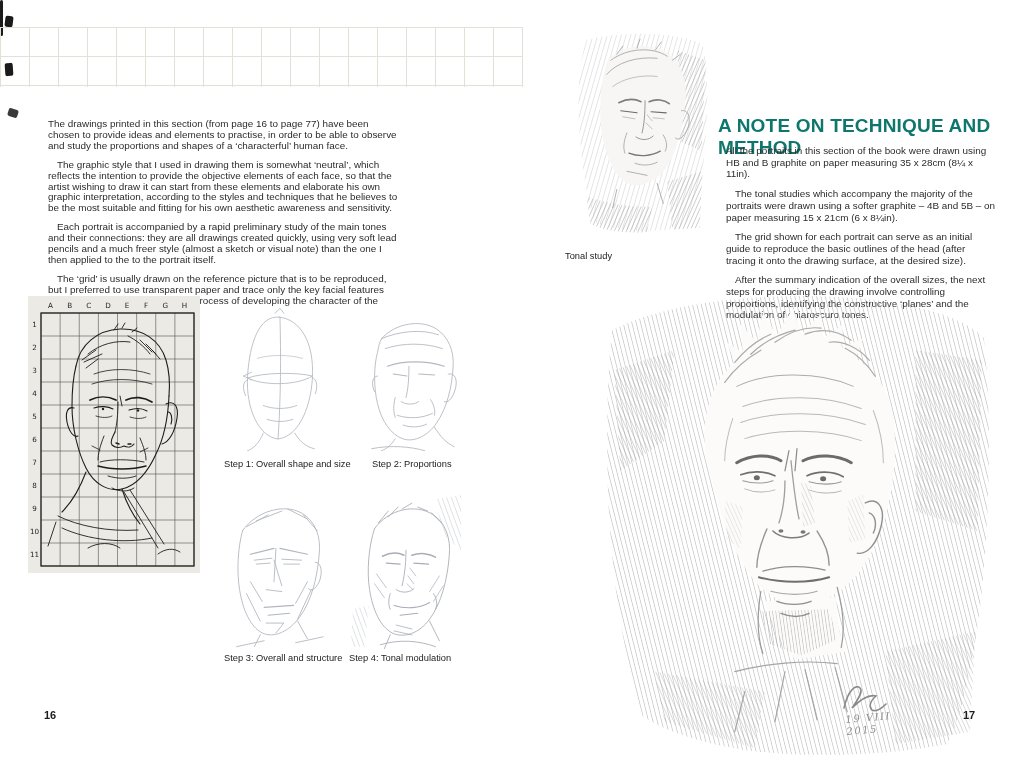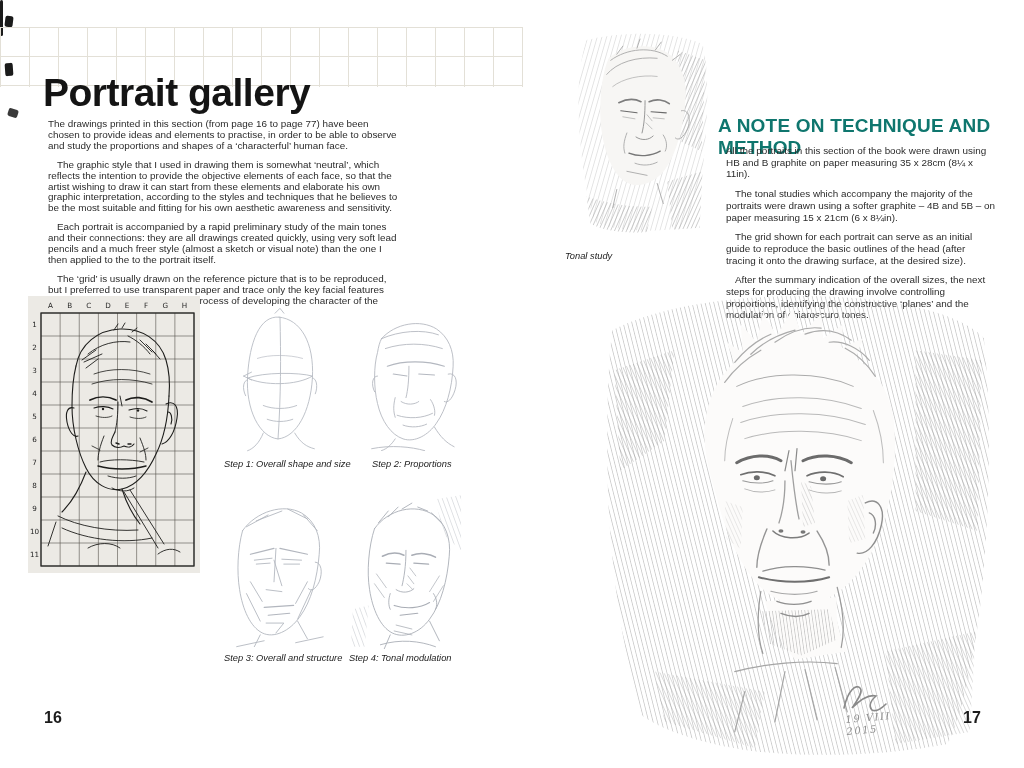--- a/index.html
+++ b/index.html
@@ -56,7 +56,6 @@
 
   <div class="abs header-grid"></div>
 
-  <h1 class="abs page-title">Portrait gallery</h1>
 
   <div class="abs body-copy intro-text">
     <p>The drawings printed in this section (from page 16 to page 77) have been chosen to provide ideas and elements to practise, in order to be able to observe and study the proportions and shapes of a ‘characterful’ human face.</p>

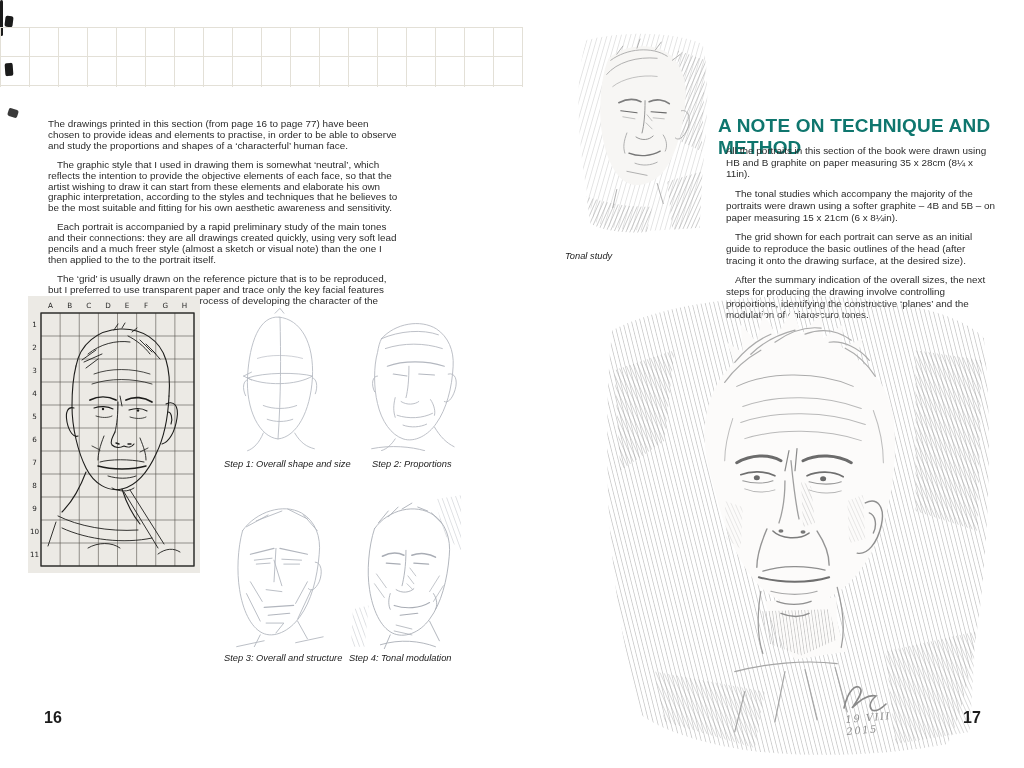--- a/index.html
+++ b/index.html
@@ -28,7 +28,7 @@
     left:718px;top:115px;font-size:19px;font-weight:700;color:#0f766e;
     letter-spacing:0.2px;
   }
-  .caption{font-size:9.3px;font-style:italic;color:#222;}
+  .caption{font-size:9.3px;color:#222;}
   .pagenum{font-size:16px;color:#1c1c1c;font-weight:700;}
   .watermark{
     left:250px;top:690px;font-size:55px;font-weight:700;letter-spacing:1px;

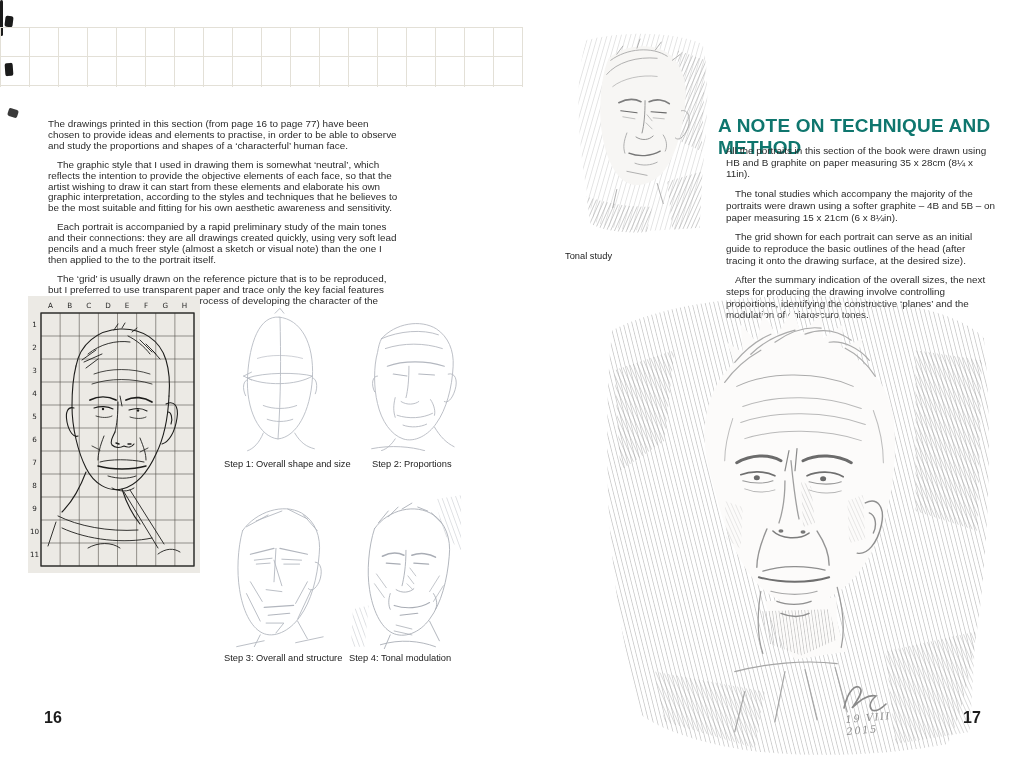--- a/index.html
+++ b/index.html
@@ -29,7 +29,7 @@
     letter-spacing:0.2px;
   }
   .caption{font-size:9.3px;color:#222;}
-  .pagenum{font-size:16px;color:#1c1c1c;font-weight:700;}
+  .pagenum{font-size:11px;color:#1c1c1c;font-weight:700;}
   .watermark{
     left:250px;top:690px;font-size:55px;font-weight:700;letter-spacing:1px;
     color:#c7c7c7;white-space:nowrap;z-index:50;

